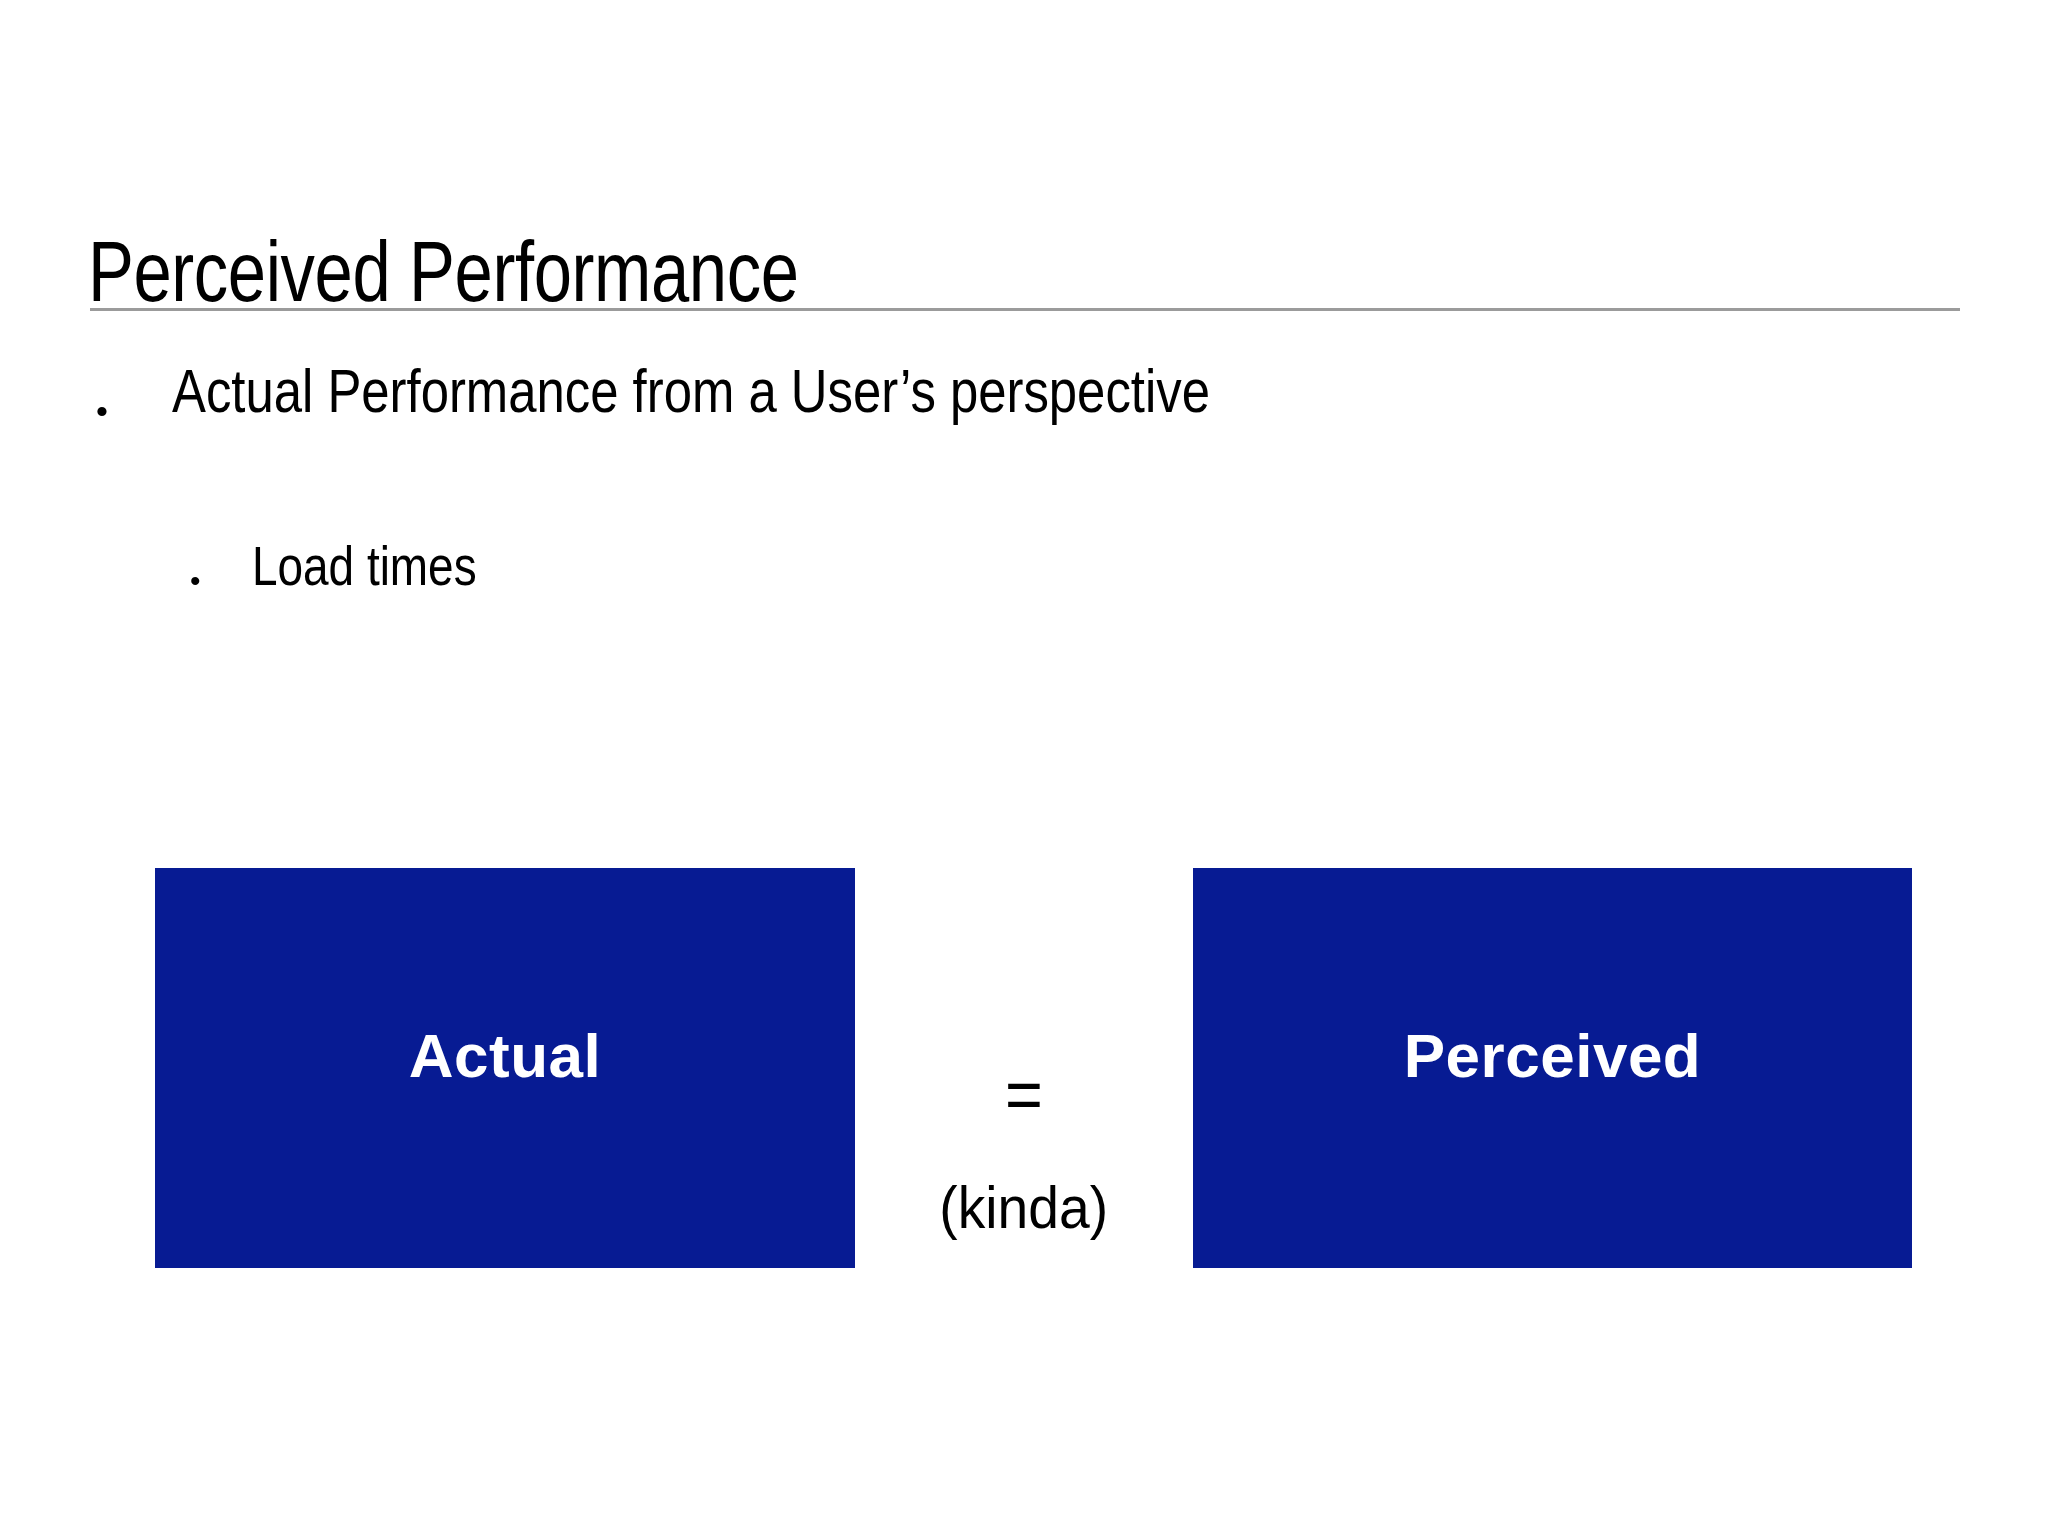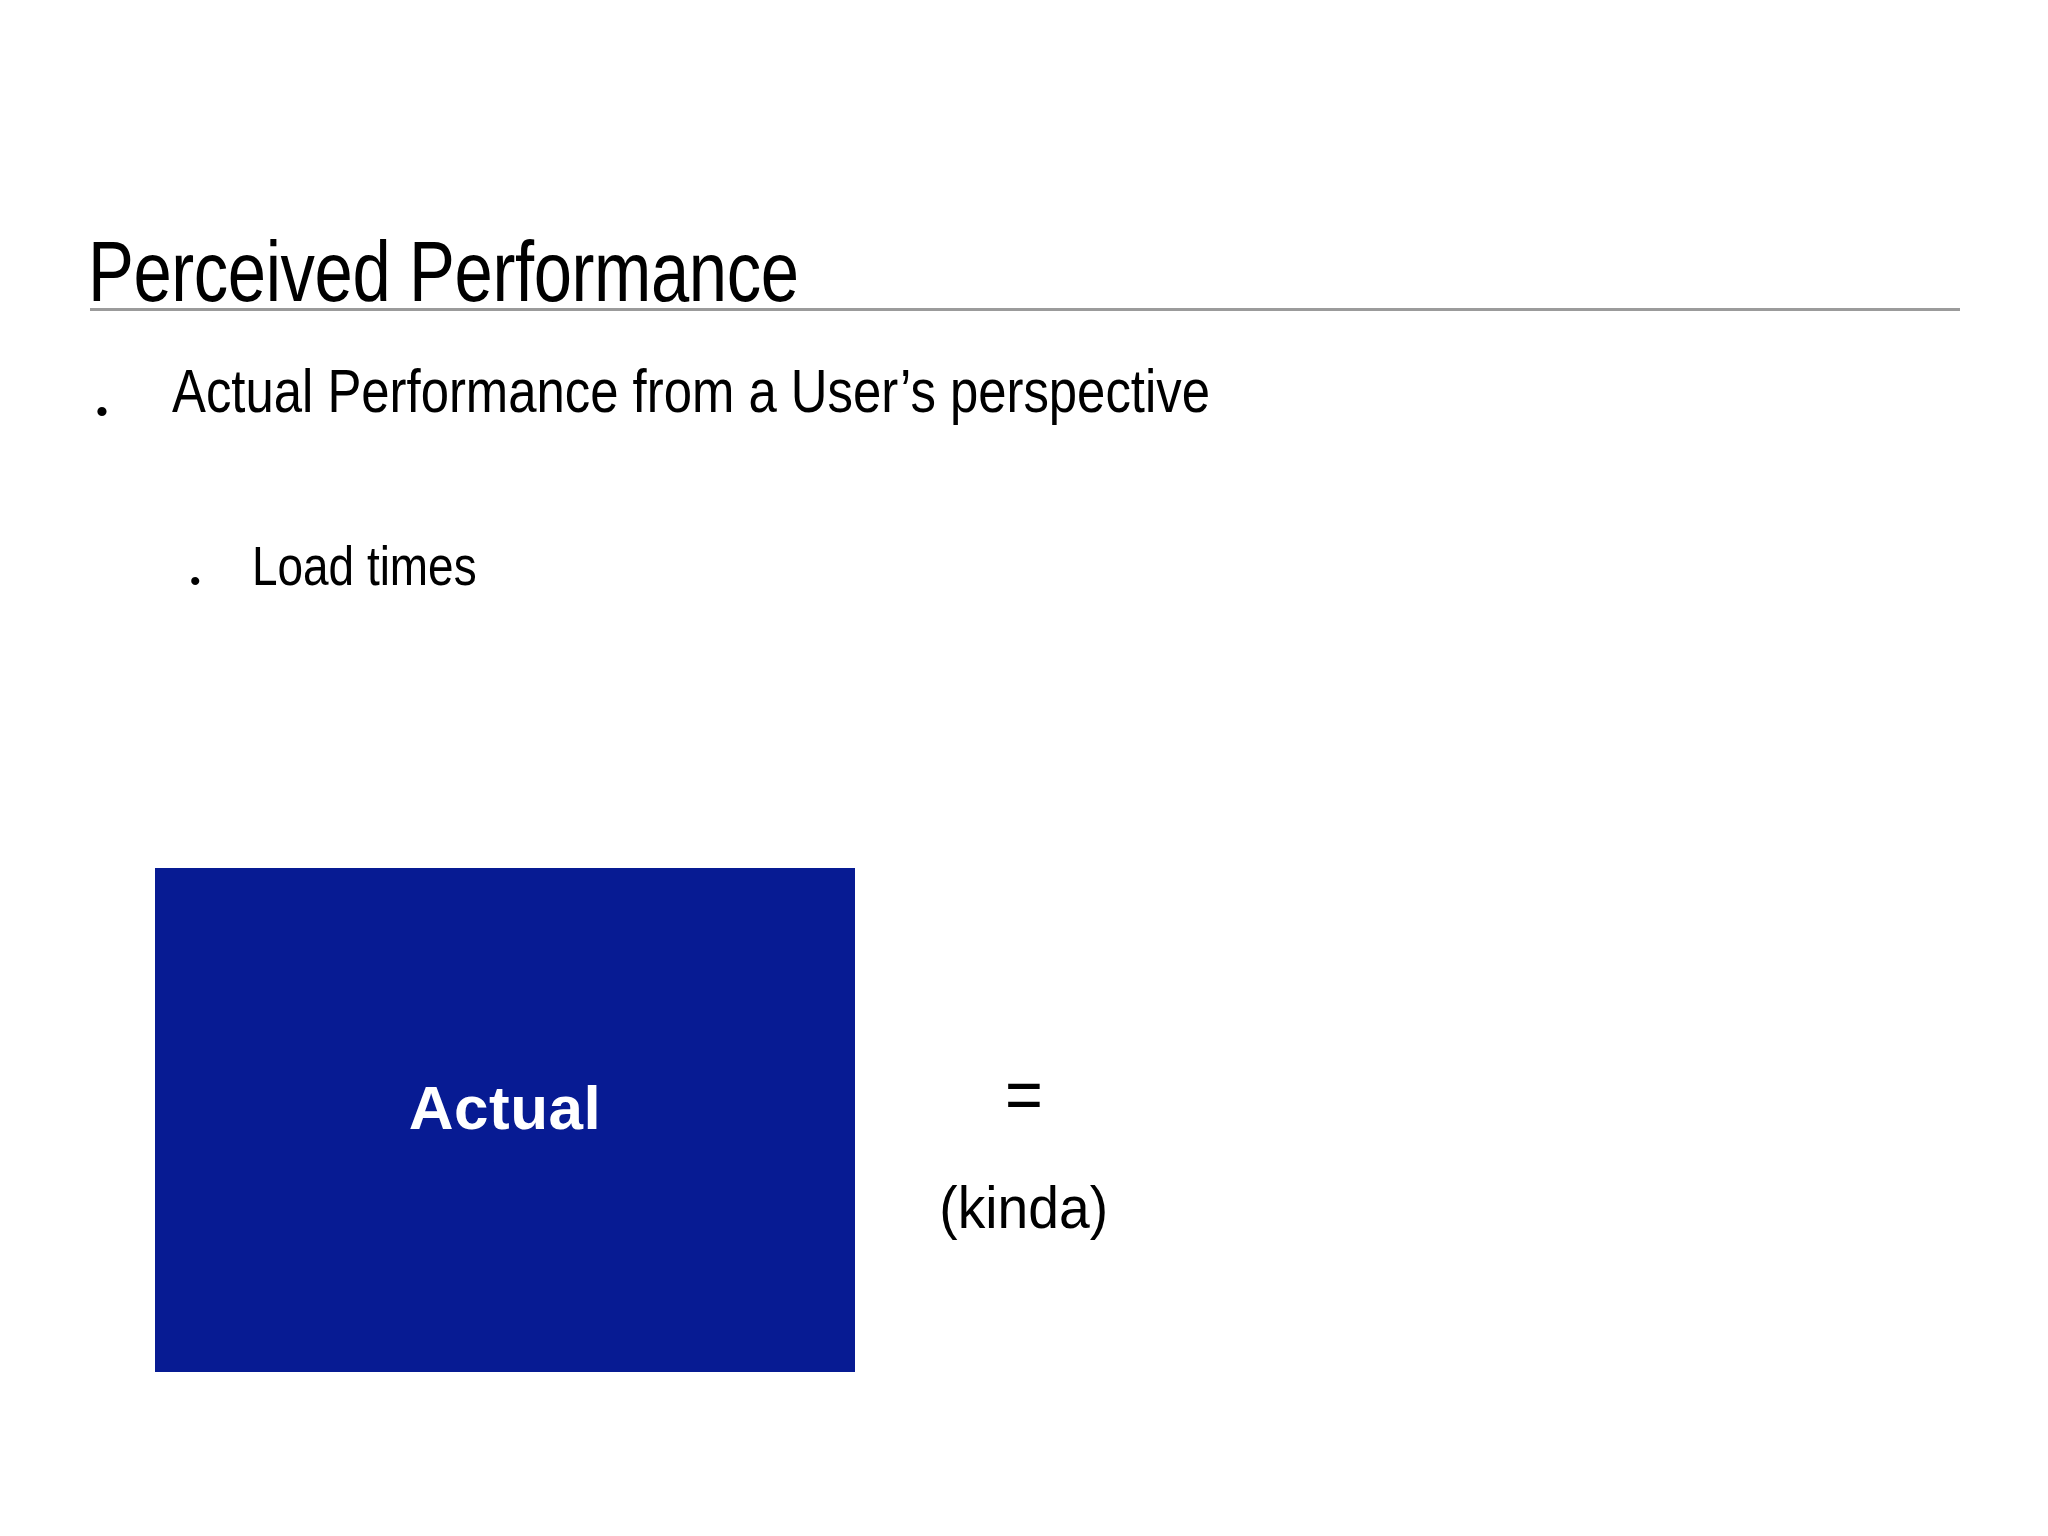--- a/index.html
+++ b/index.html
@@ -127,7 +127,7 @@
   .concept-box {
     position: absolute;
     top: 868px;
-    height: 504px;
+    height: 400px;
     display: flex;
     align-items: center;
     justify-content: center;

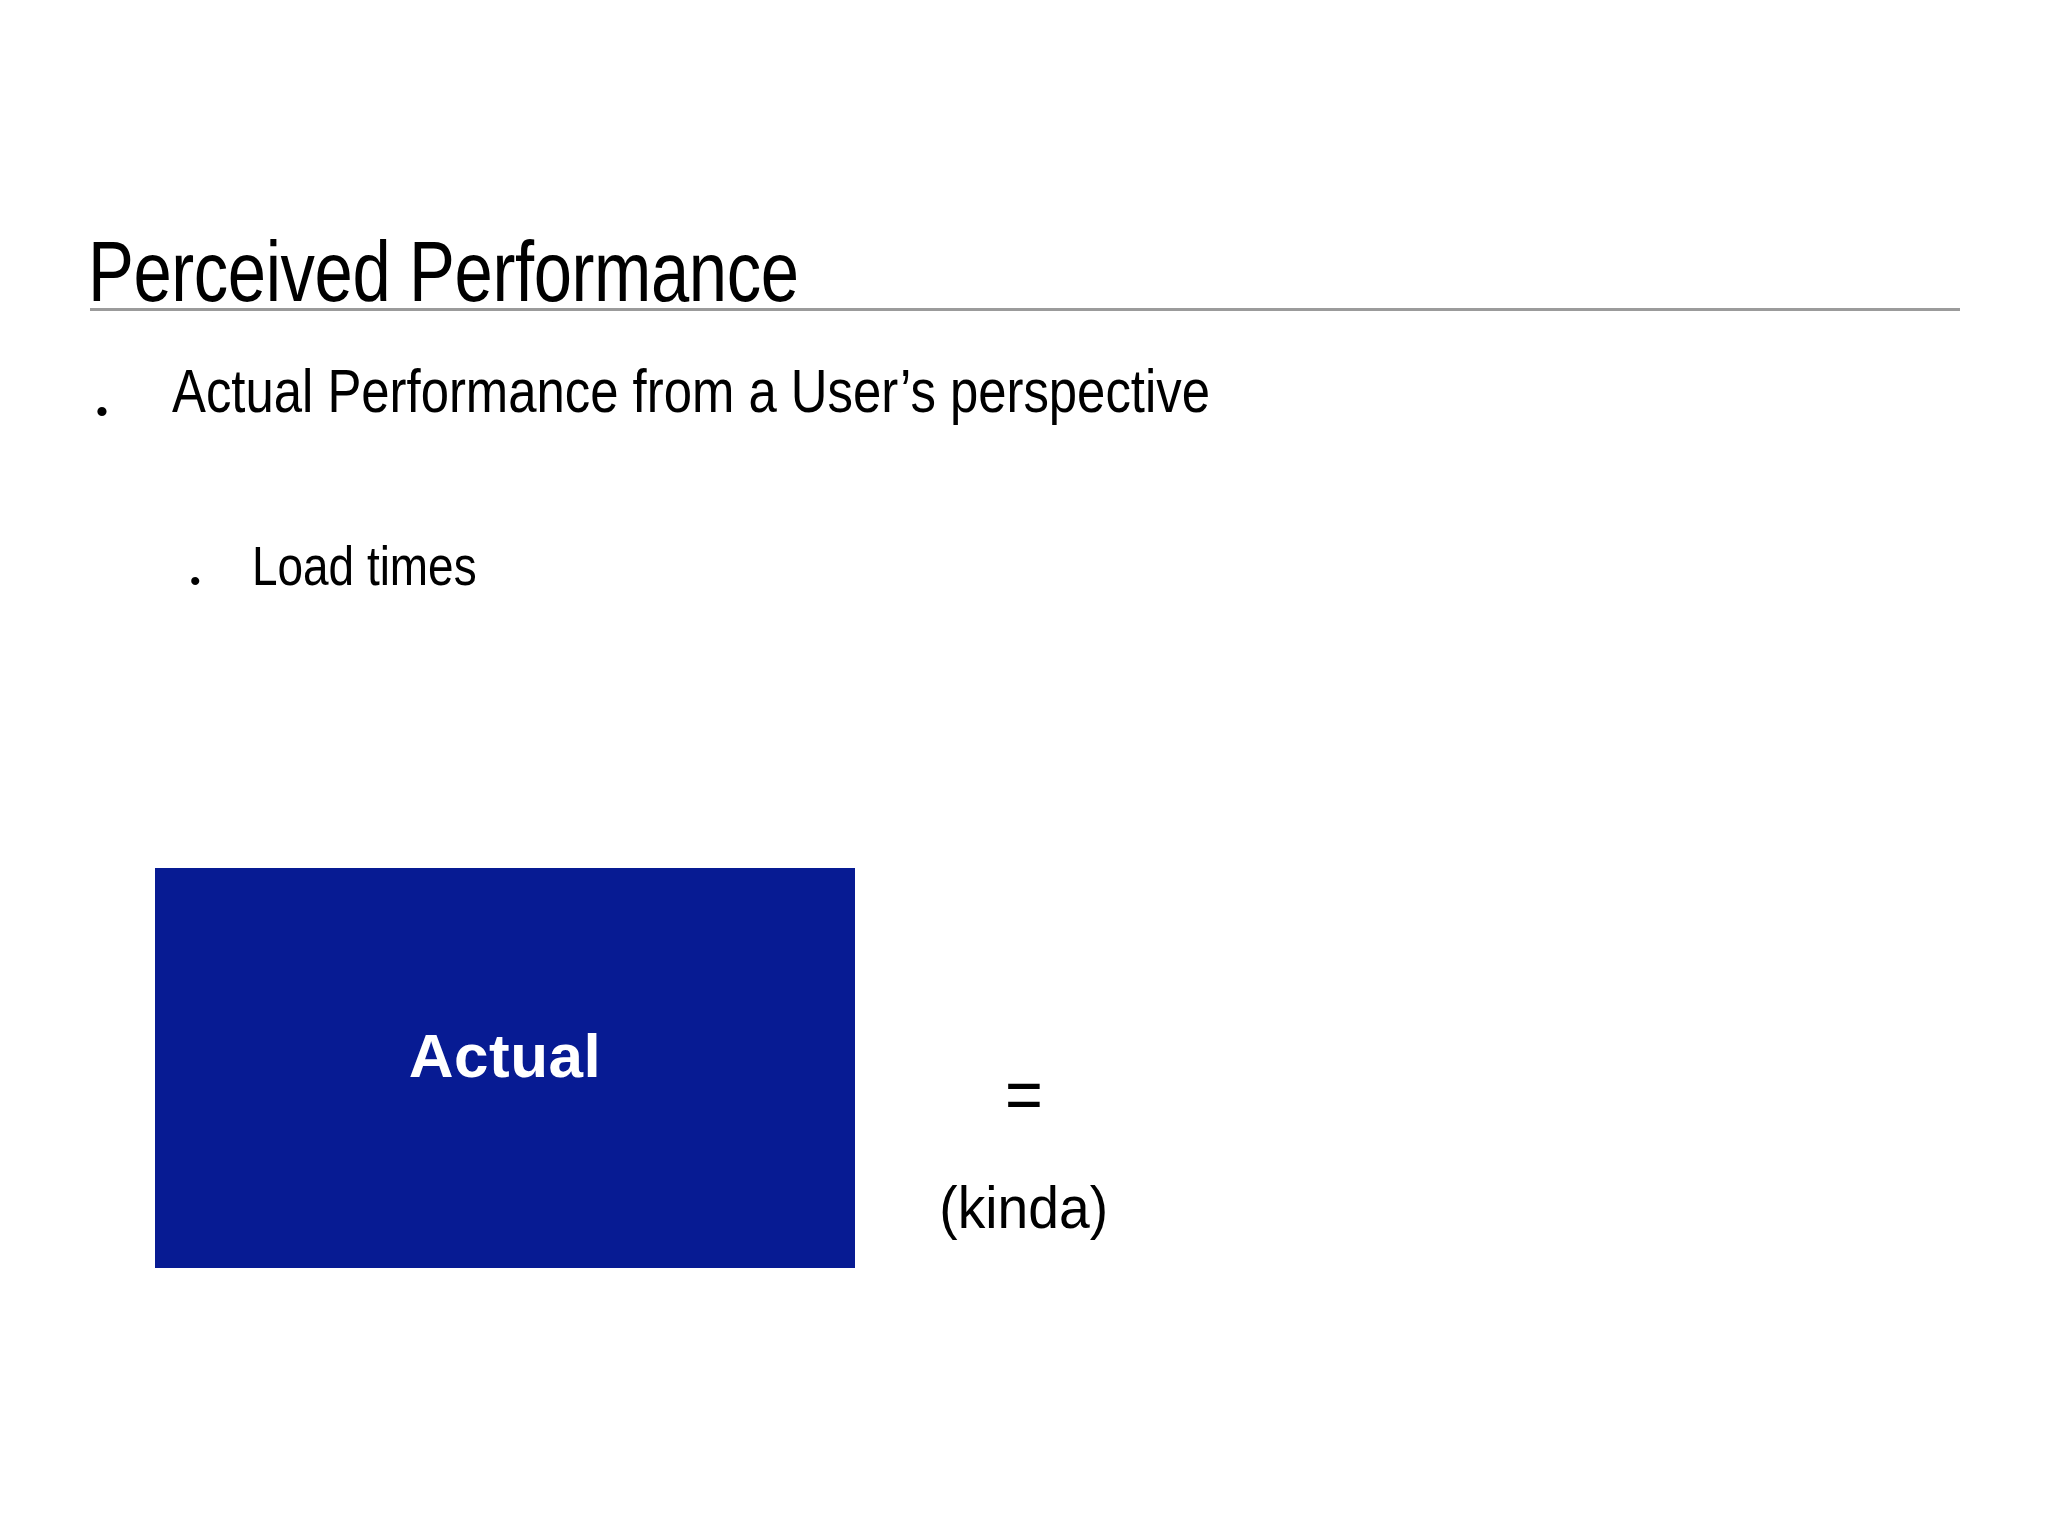--- a/index.html
+++ b/index.html
@@ -221,6 +221,9 @@
       <span class="kinda-note">(kinda)</span>
     </div>
 
+    <div class="concept-box" id="box-perceived" style="background: rgb(7, 27, 147);">
+      <span class="box-label" style="color: rgb(255, 255, 255);">Perceived</span>
+    </div>
 
   </div>
 

